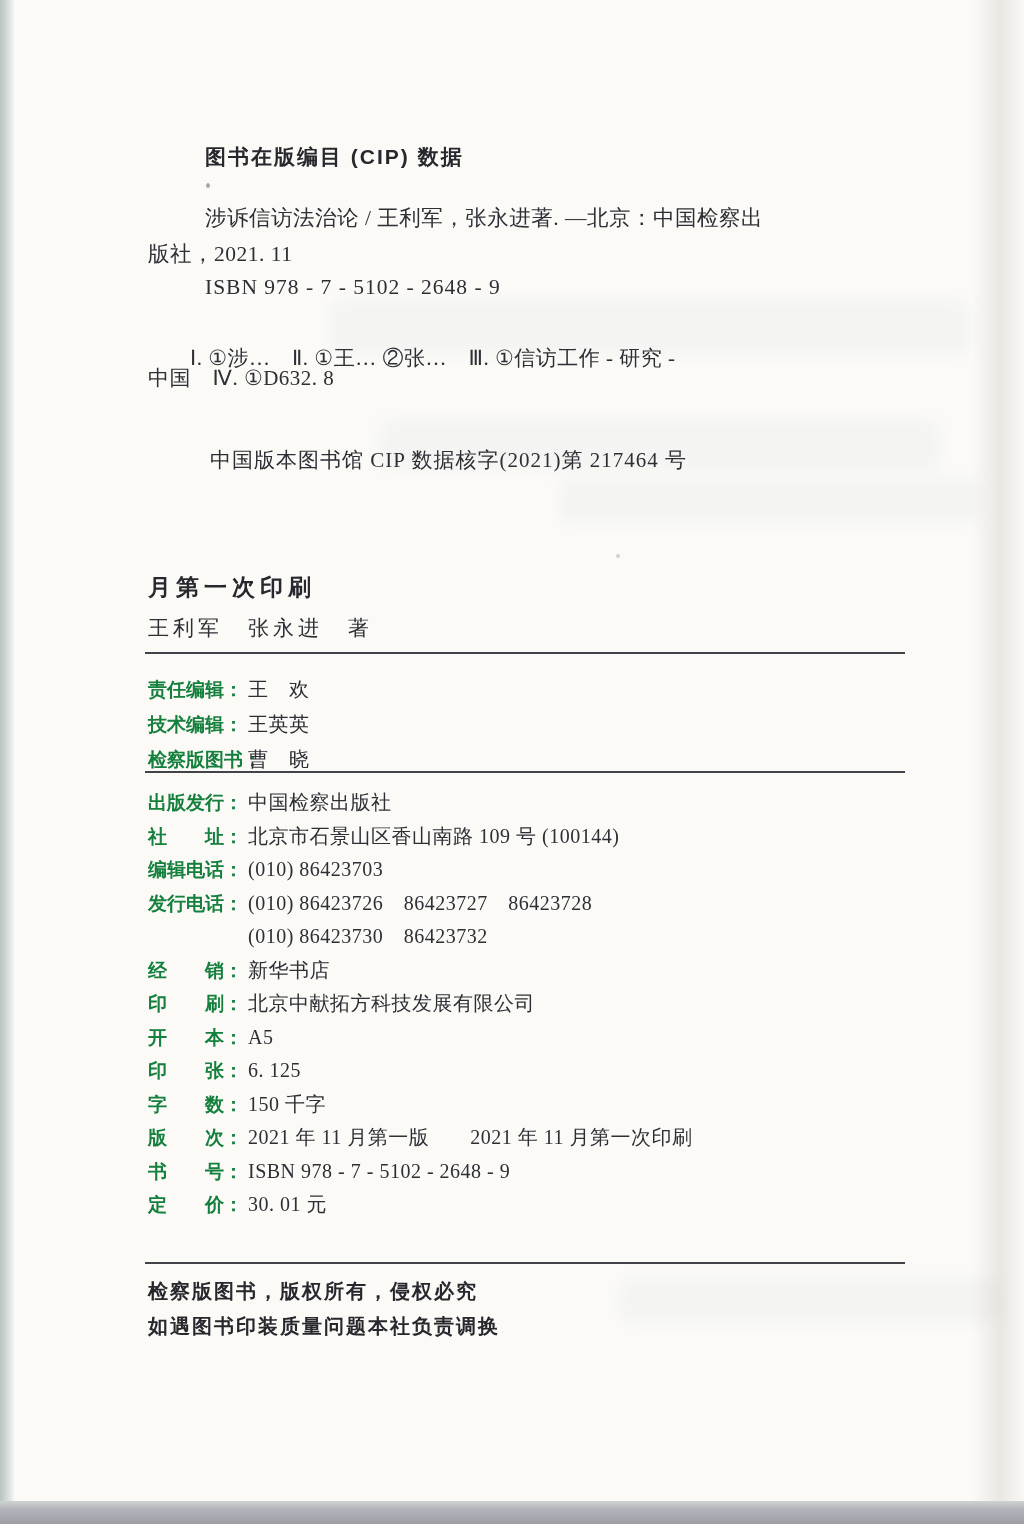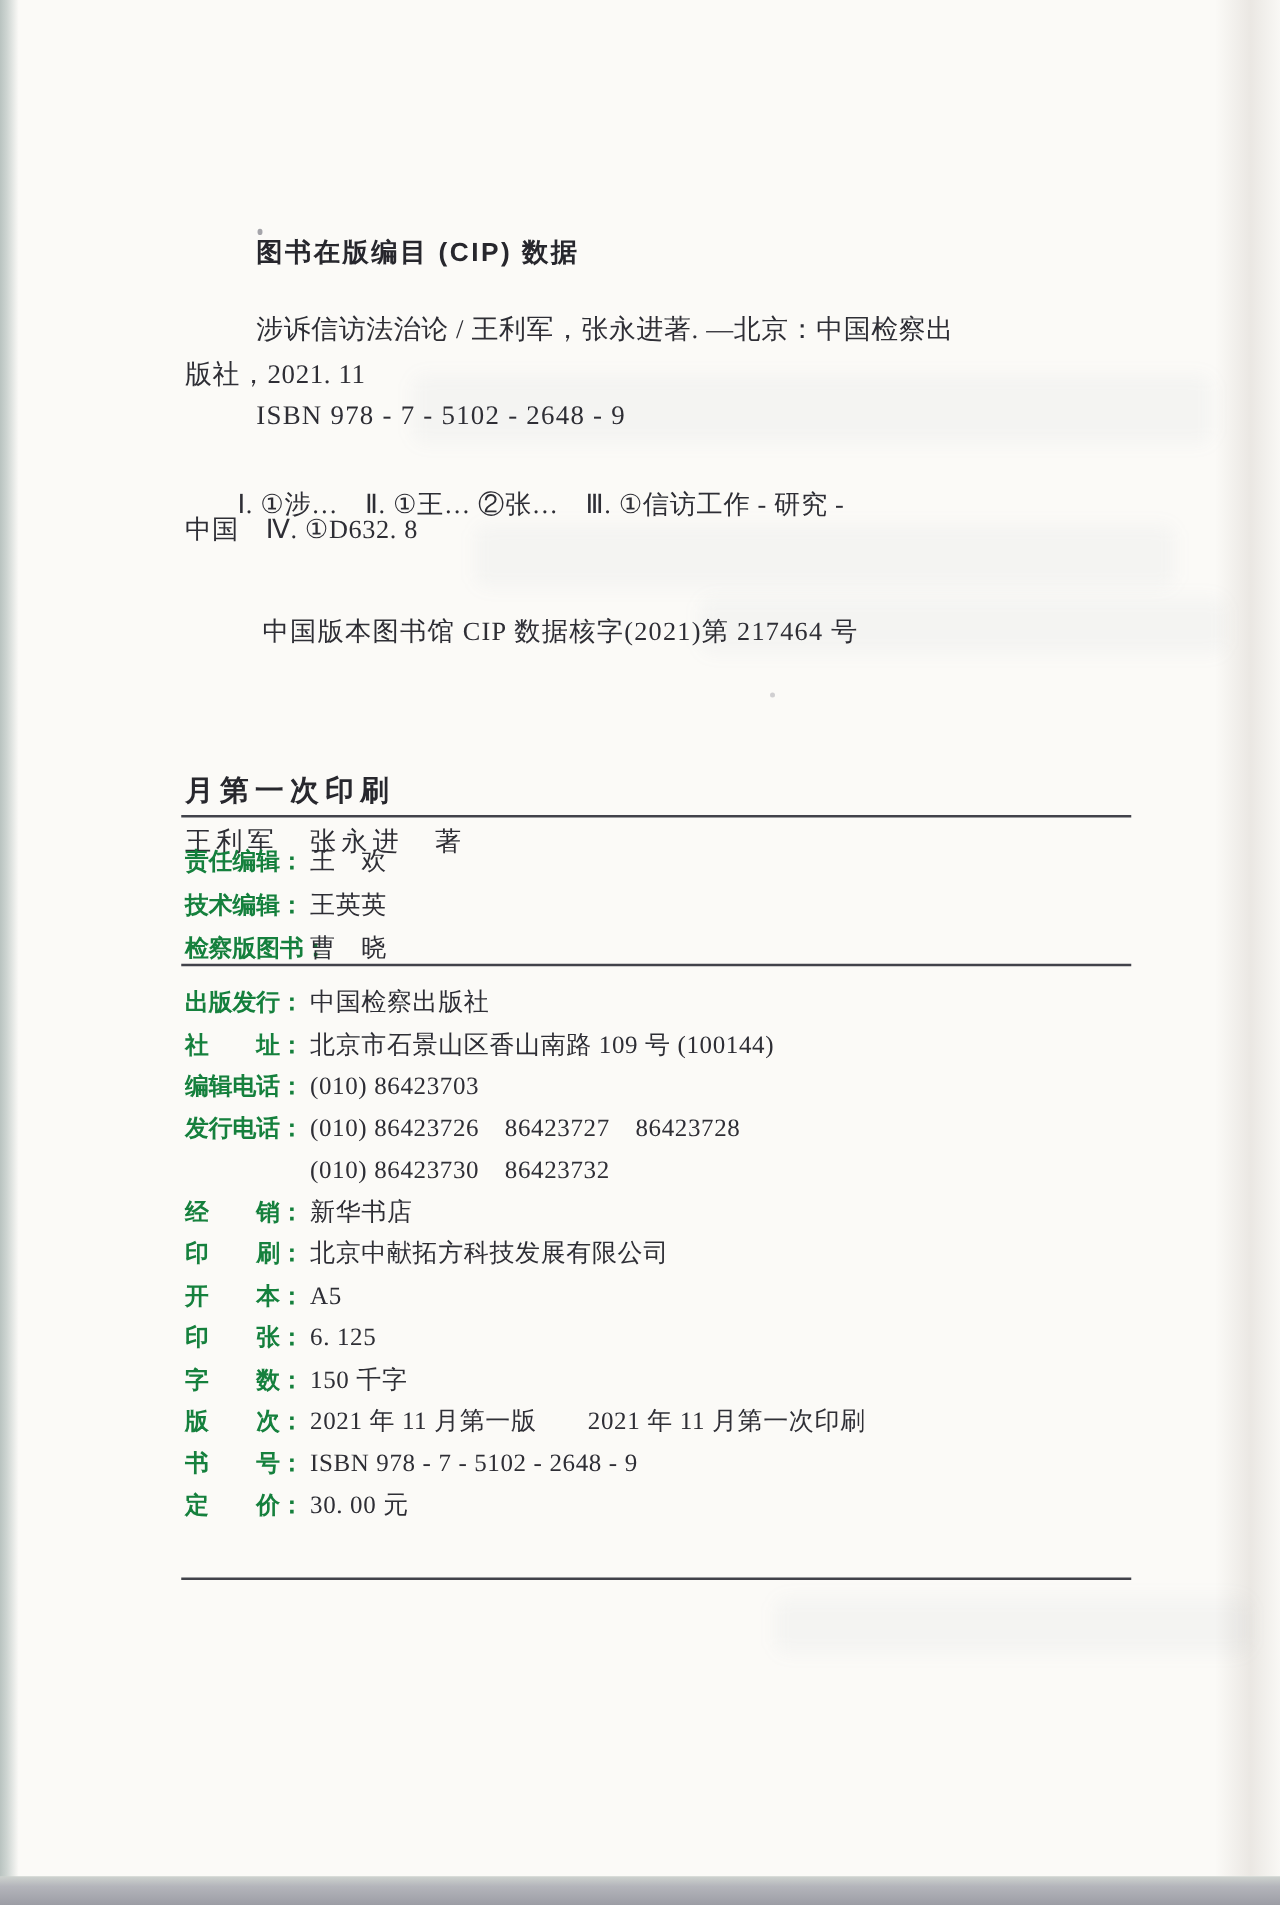--- a/index.html
+++ b/index.html
@@ -36,7 +36,7 @@
   }
   .speck { position: absolute; background: rgba(95,95,108,0.55); border-radius: 50%; }
 
-  .line { position: absolute; white-space: nowrap; margin-top: 45px; }
+  .line { position: absolute; white-space: nowrap; }
   .serif  { font-family: "Liberation Serif", serif; }
   .heiti  { font-family: "Liberation Sans", sans-serif; font-weight: bold; color: #27272d; }
 

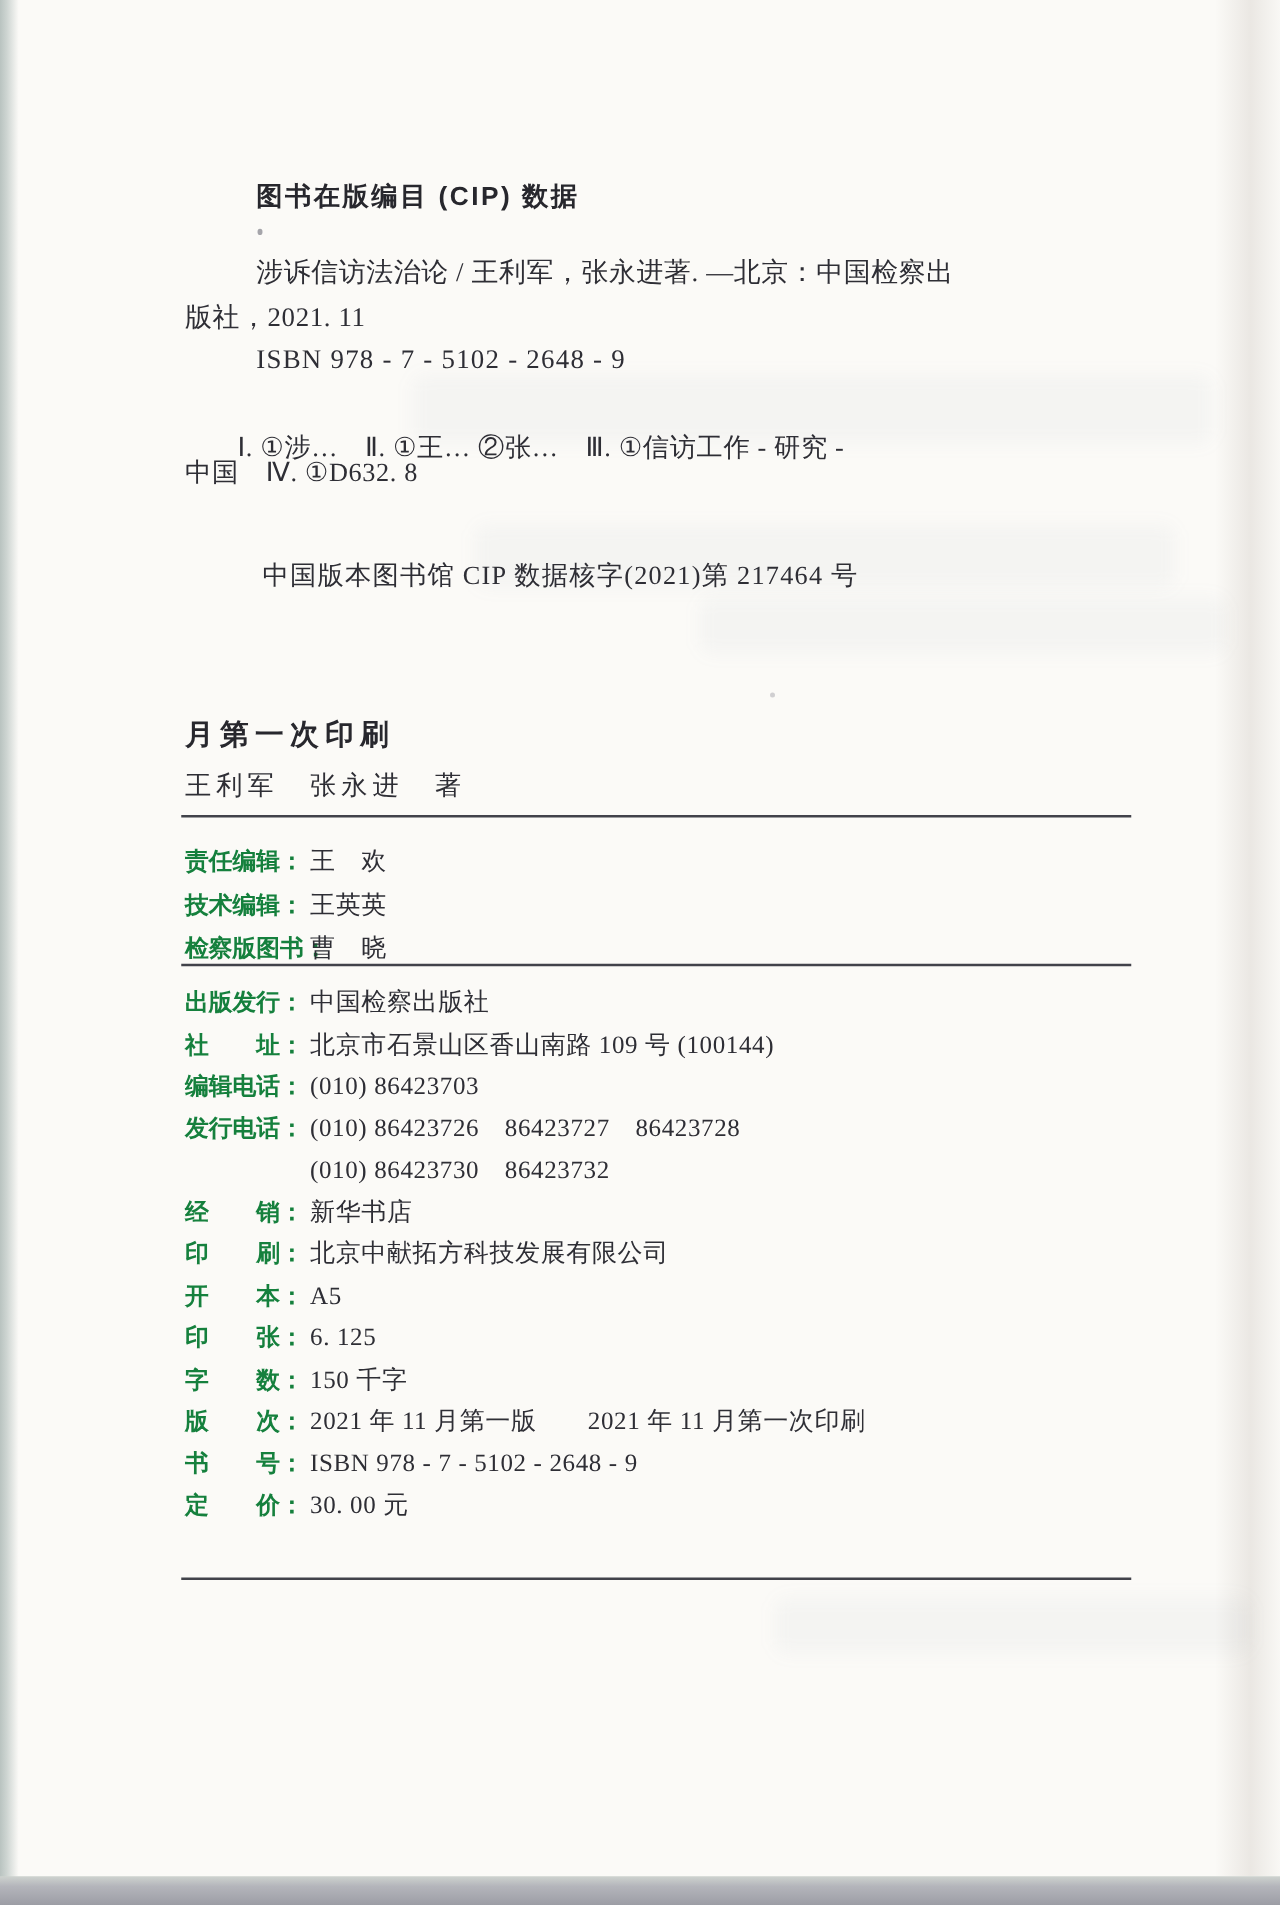--- a/index.html
+++ b/index.html
@@ -151,7 +151,7 @@
       <span class="label">书　　号：</span><span class="value">ISBN 978 - 7 - 5102 - 2648 - 9</span>
     </div>
     <div class="row">
-      <span class="label">定　　价：</span><span class="value">30. 00 元</span>
+      <span class="label">定　　价：</span><span class="value">30. 01 元</span>
     </div>
   </div>
 

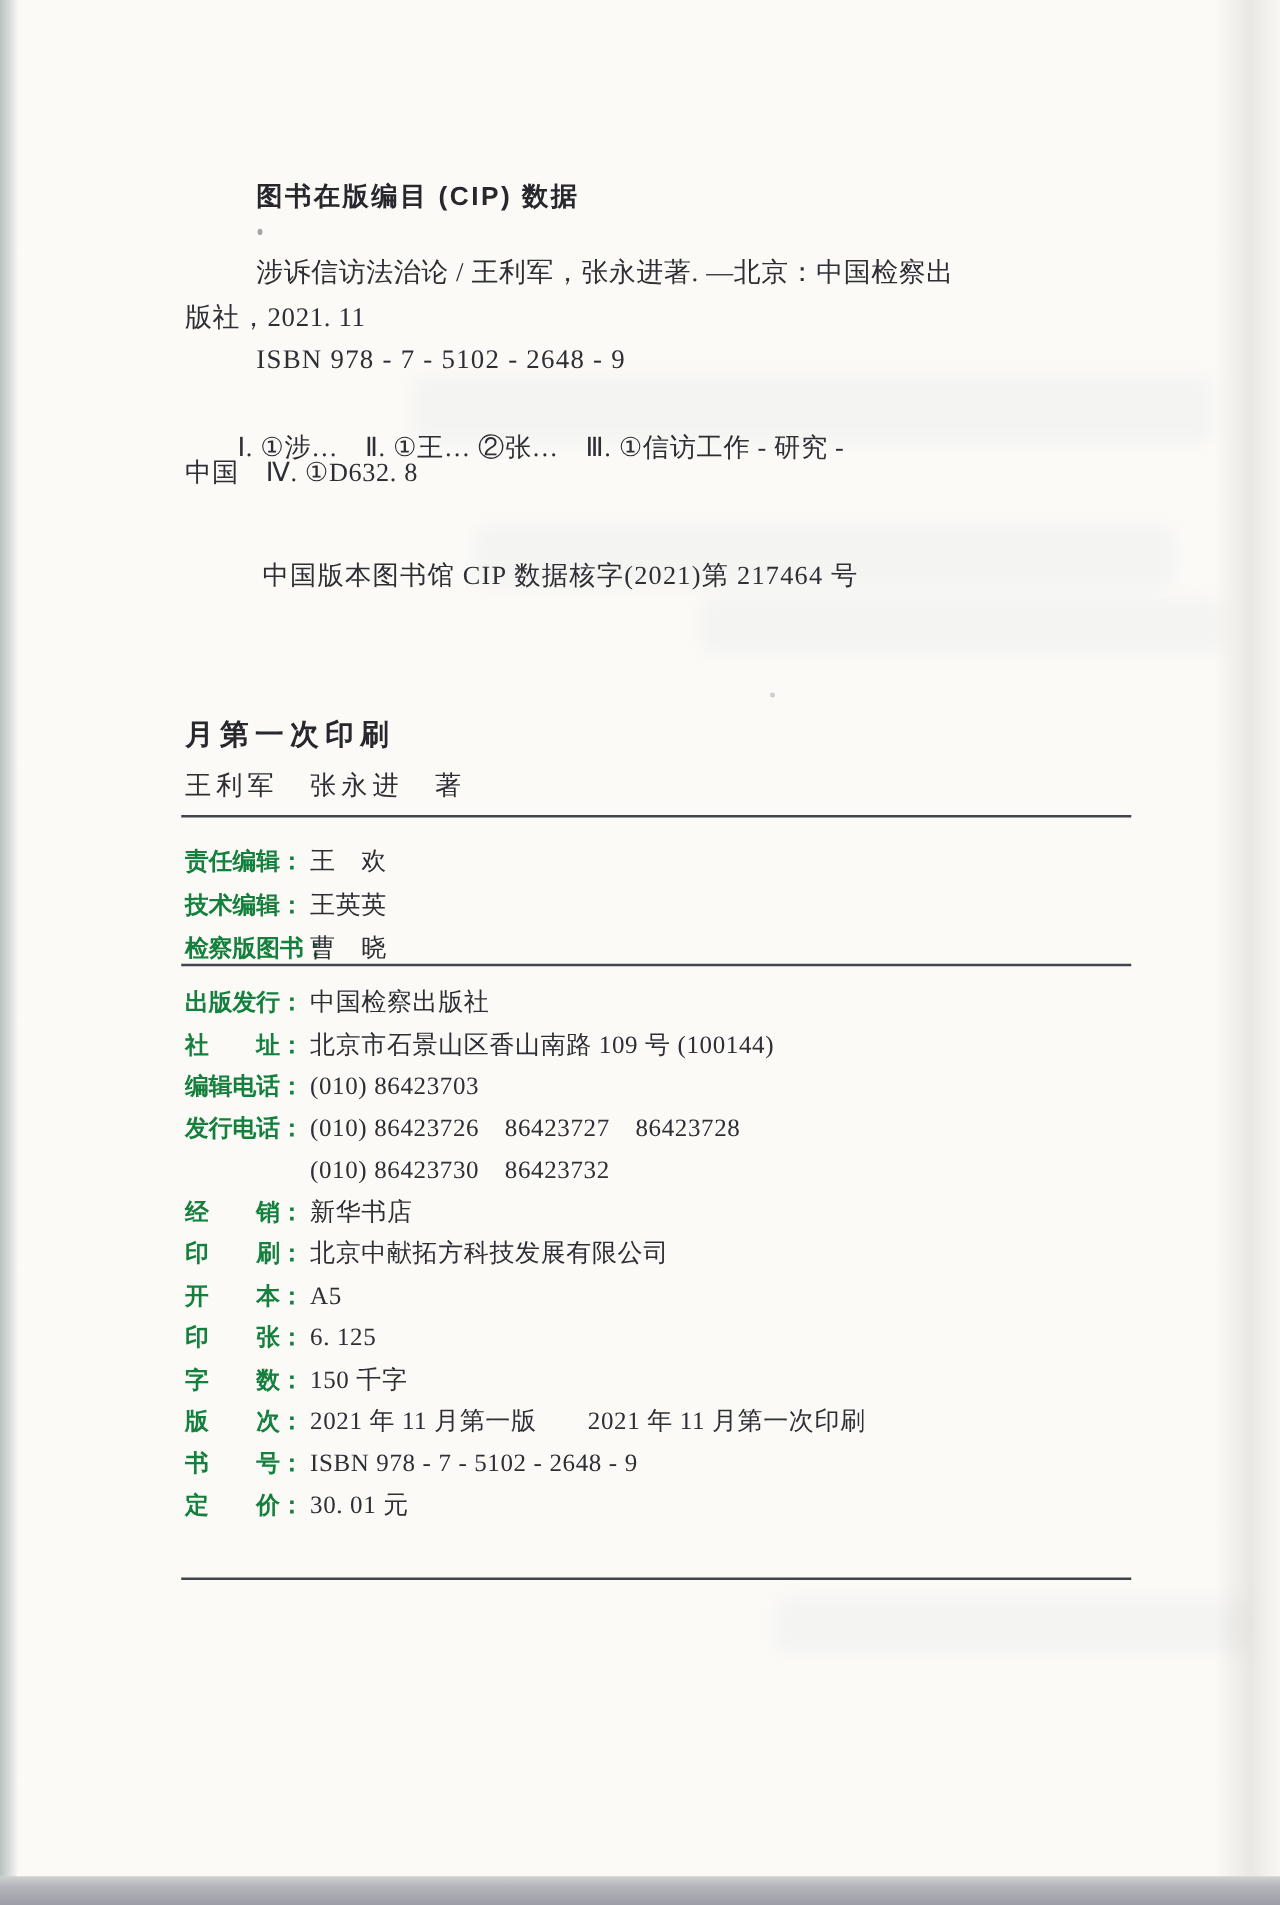--- a/index.html
+++ b/index.html
@@ -157,6 +157,10 @@
 
   <div class="rule rule-3"></div>
 
+  <div class="rows rows-footer">
+    <div class="row heiti">检察版图书，版权所有，侵权必究</div>
+    <div class="row heiti">如遇图书印装质量问题本社负责调换</div>
+  </div>
 
 </div>
 

